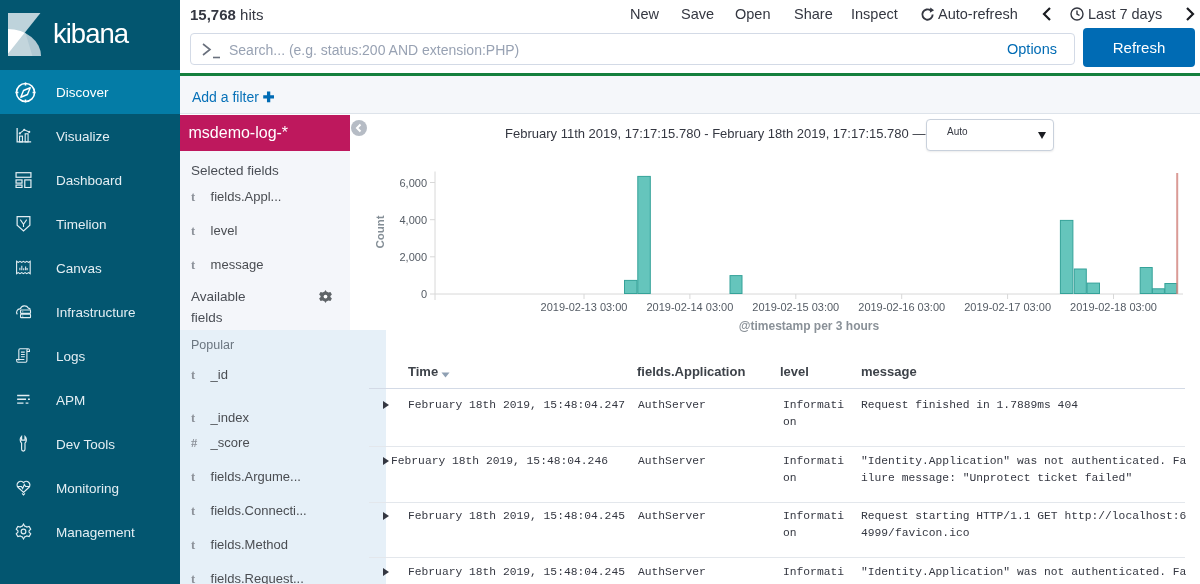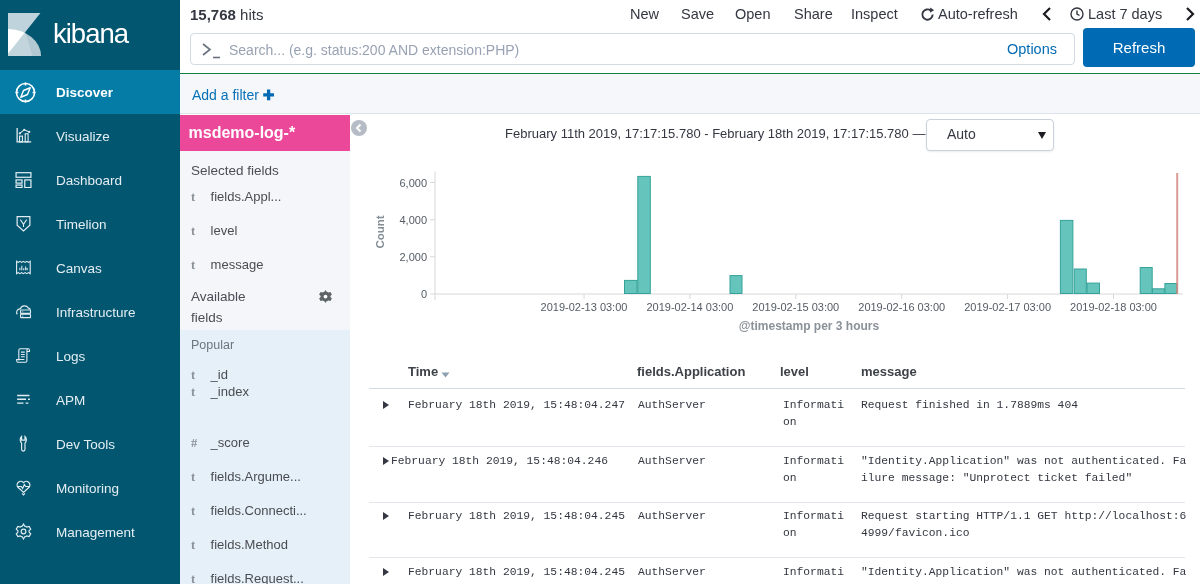--- a/index.html
+++ b/index.html
@@ -12,7 +12,7 @@
 #logo { position:absolute; left:0; top:0; width:180px; height:70px;border-radius:20px; }
 #kibana-word { position:absolute; left:53px; top:18px; color:#fff; font-size:27.5px; letter-spacing:-1px; }
 .navitem { position:absolute; left:0; width:180px; height:44px; color:#e4eef3; font-size:13.5px; }
-.navitem.active { background:#047ca6; color:#fff;font-weight:bold; }
+.navitem.active { background:#047ca6; color:#fff; }
 .navitem .ic { position:absolute; left:15px; top:13px; width:17px; height:17px; }
 .navitem .lbl { position:absolute; left:56px; top:15px; }
 

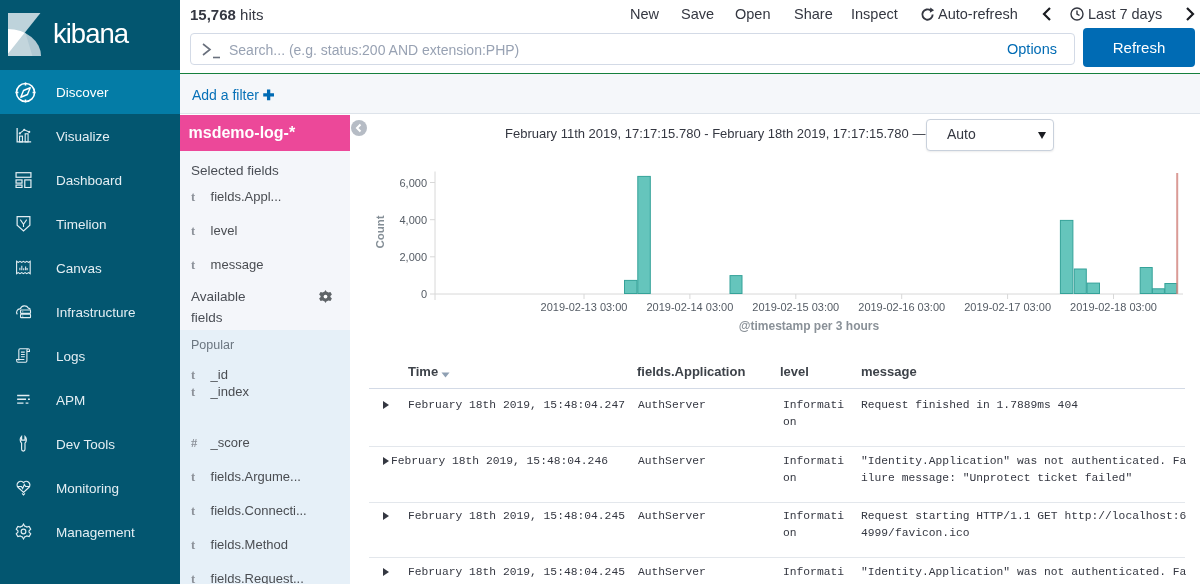--- a/index.html
+++ b/index.html
@@ -26,7 +26,7 @@
 #refreshbtn { position:absolute; left:1083px; top:28px; width:112px; height:39px; background:#006bb4; border-radius:4px; color:#fff; font-size:15px; text-align:center; line-height:39px; }
 
 
-#filterbar { position:absolute; left:180px; top:73px; width:1020px; height:41px; background:#f5f7fa; border-top:1px solid #15803d; border-bottom:1px solid #dde3ea; }
+#filterbar { position:absolute; left:180px; top:73px; width:1020px; height:41px; background:#f5f7fa; border-top:3px solid #15803d; border-bottom:1px solid #dde3ea; }
 #addfilter { position:absolute; left:12px; top:13px; color:#0771b8; font-size:14px; }
 #addfilter .plus { font-weight:bold; color:#006bb4; }
 

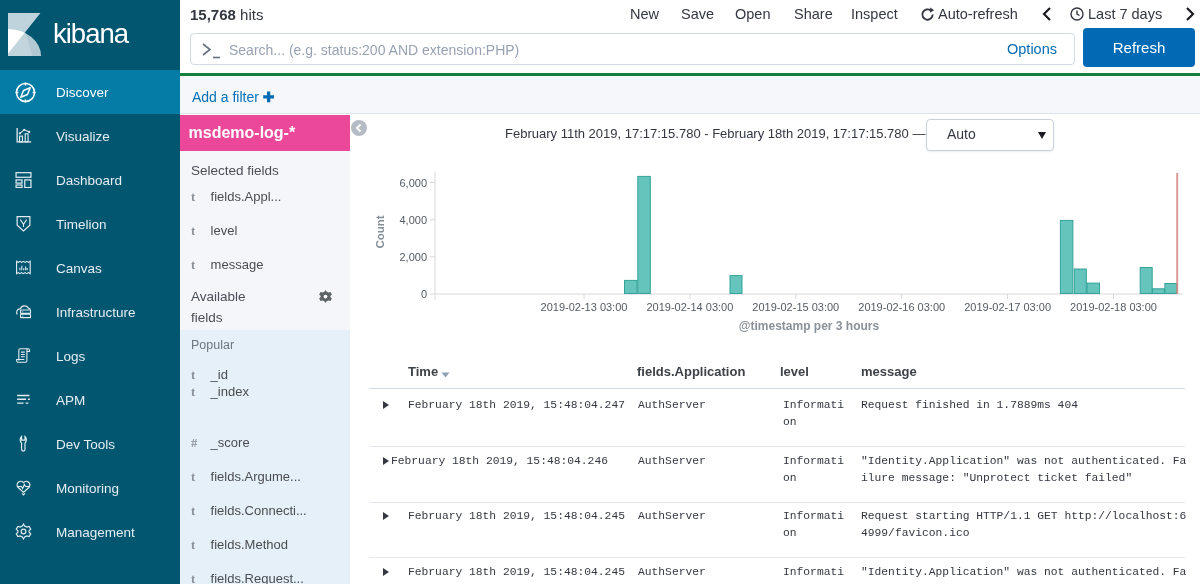--- a/index.html
+++ b/index.html
@@ -32,7 +32,7 @@
 
 
 #fieldbar { position:absolute; left:180px; top:115px; width:170px; height:469px; background:#f4f6fa; }
-#idxheader { position:absolute; left:0; top:0; width:170px; height:36px; background:#ec4899; color:#fff; font-weight:bold; font-size:16px; line-height:36px; padding-left:8.5px; }
+#idxheader { position:absolute; left:0; top:0; width:170px; height:36px; background:#be185d; color:#fff; font-weight:normal; font-size:16px; line-height:36px; padding-left:8.5px; }
 .sechead { position:absolute; left:11px; font-size:13.5px; color:#4a4e55; }
 .fieldrow { position:absolute; left:11px; font-size:13px; color:#4a4d52; }
 .fbadge { display:inline-block; width:12px; color:#8c9199; font-size:12.5px; font-weight:bold; margin-right:4px; font-family:"Liberation Serif",serif; }

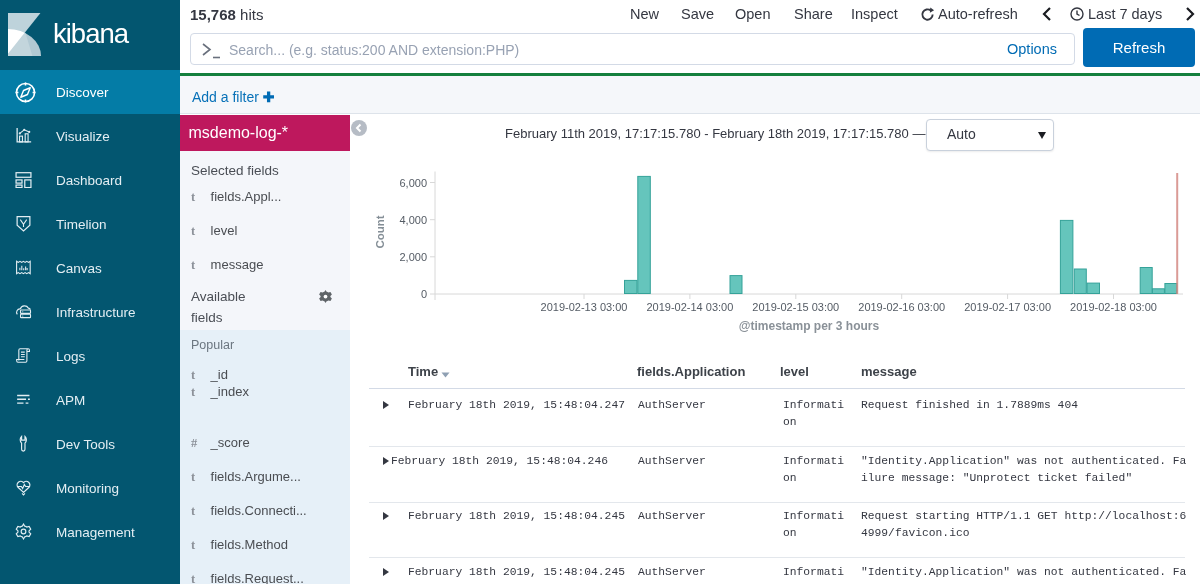--- a/index.html
+++ b/index.html
@@ -42,7 +42,7 @@
 
 #charttitle { position:absolute; left:505px; top:126px; font-size:13px; color:#343741;text-align:right; }
 #autodrop { position:absolute; left:926px; top:119px; width:128px; height:32px; border:1px solid #c9d1dc; border-radius:4px; background:#fff; box-shadow:0 1px 2px rgba(0,0,0,0.08); }
-#autodrop .t { position:absolute; left:20px; top:6px; font-size:14px; color:#343741; }
+#autodrop .t { position:absolute; left:20px; top:6px; font-size:10px; color:#343741; }
 #autodrop .c { position:absolute; right:7px; top:12px; width:0; height:0; border-left:4px solid transparent; border-right:4px solid transparent; border-top:7px solid #1a1c21; }
 
 

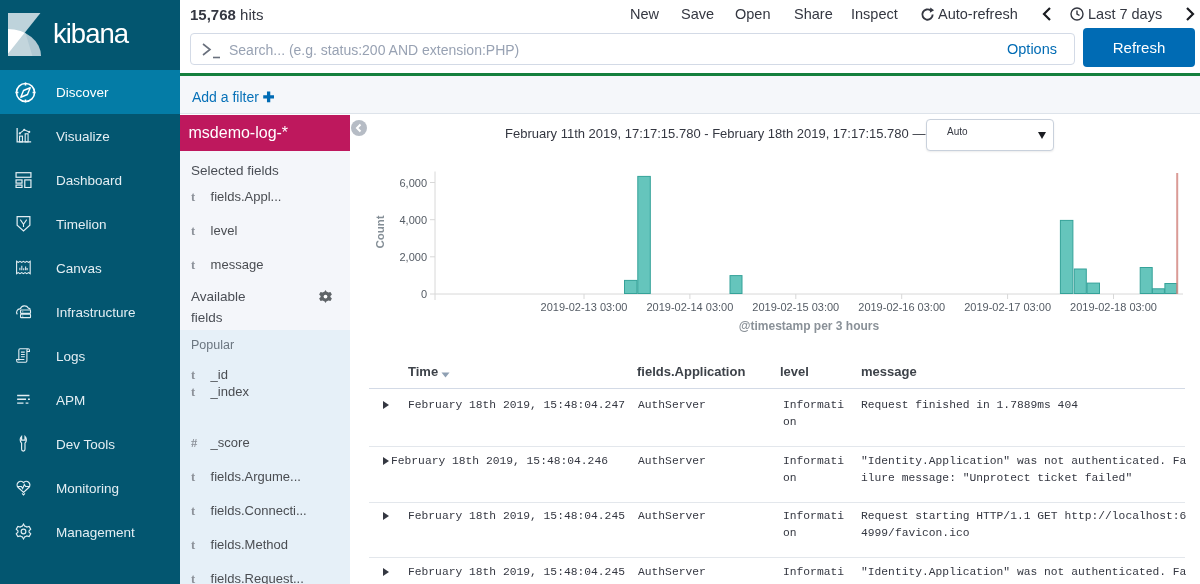--- a/index.html
+++ b/index.html
@@ -36,7 +36,7 @@
 .sechead { position:absolute; left:11px; font-size:13.5px; color:#4a4e55; }
 .fieldrow { position:absolute; left:11px; font-size:13px; color:#4a4d52; }
 .fbadge { display:inline-block; width:12px; color:#8c9199; font-size:12.5px; font-weight:bold; margin-right:4px; font-family:"Liberation Serif",serif; }
-#popular { position:absolute; left:0; top:215px; width:170px; height:254px; background:#e6f0f8; }
+#popular { position:absolute; left:0; top:215px; width:206px; height:254px; background:#e6f0f8; }
 #collapsebtn { position:absolute; left:351px; top:120px; width:16px; height:16px; }
 
 

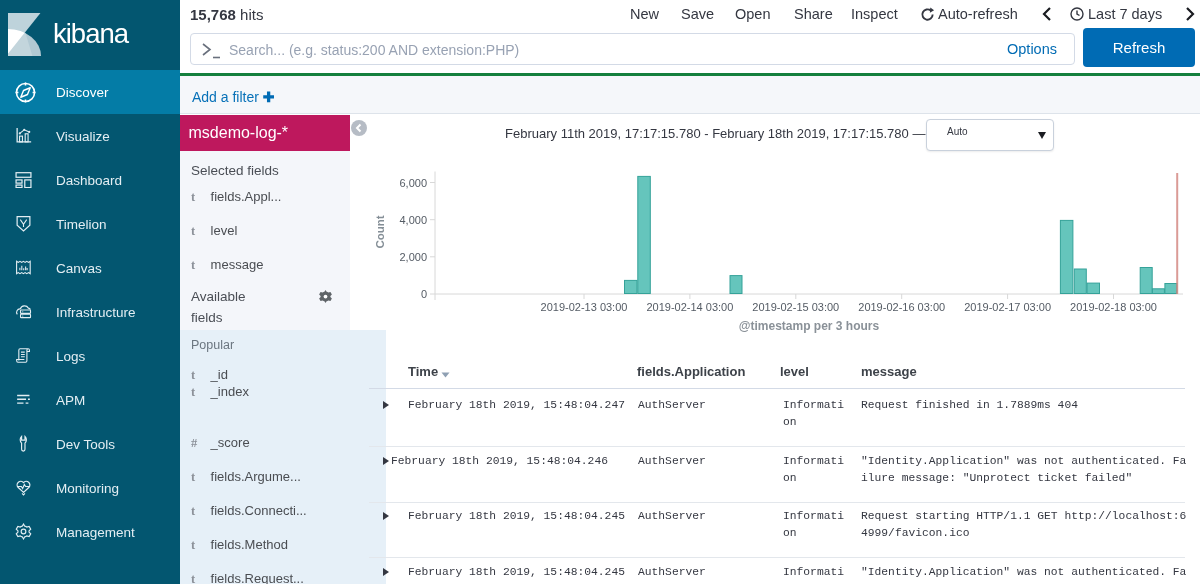--- a/index.html
+++ b/index.html
@@ -210,7 +210,7 @@
     <div id="popular">
       <div style="position:absolute;left:11px;top:8px;font-size:12.5px;color:#6b7680">Popular</div>
       <div class="fieldrow" style="top:37px"><span class="fbadge">t</span> _id</div>
-      <div class="fieldrow" style="top:54px"><span class="fbadge">t</span> _index</div>
+      <div class="fieldrow" style="top:80px"><span class="fbadge">t</span> _index</div>
       <div class="fieldrow" style="top:105px"><span class="fbadge">#</span> _score</div>
       <div class="fieldrow" style="top:139px"><span class="fbadge">t</span> fields.Argume...</div>
       <div class="fieldrow" style="top:173px"><span class="fbadge">t</span> fields.Connecti...</div>

